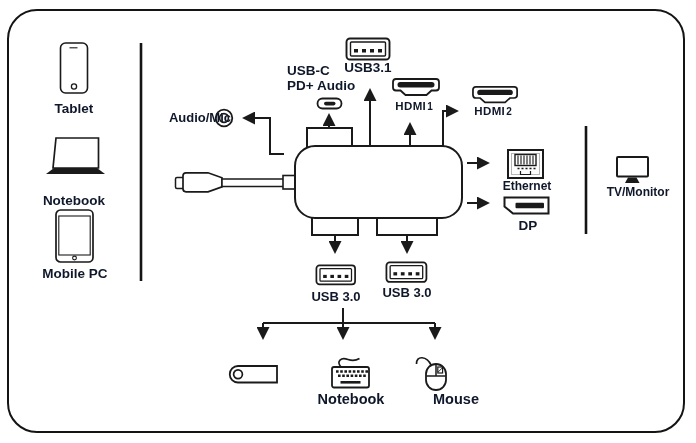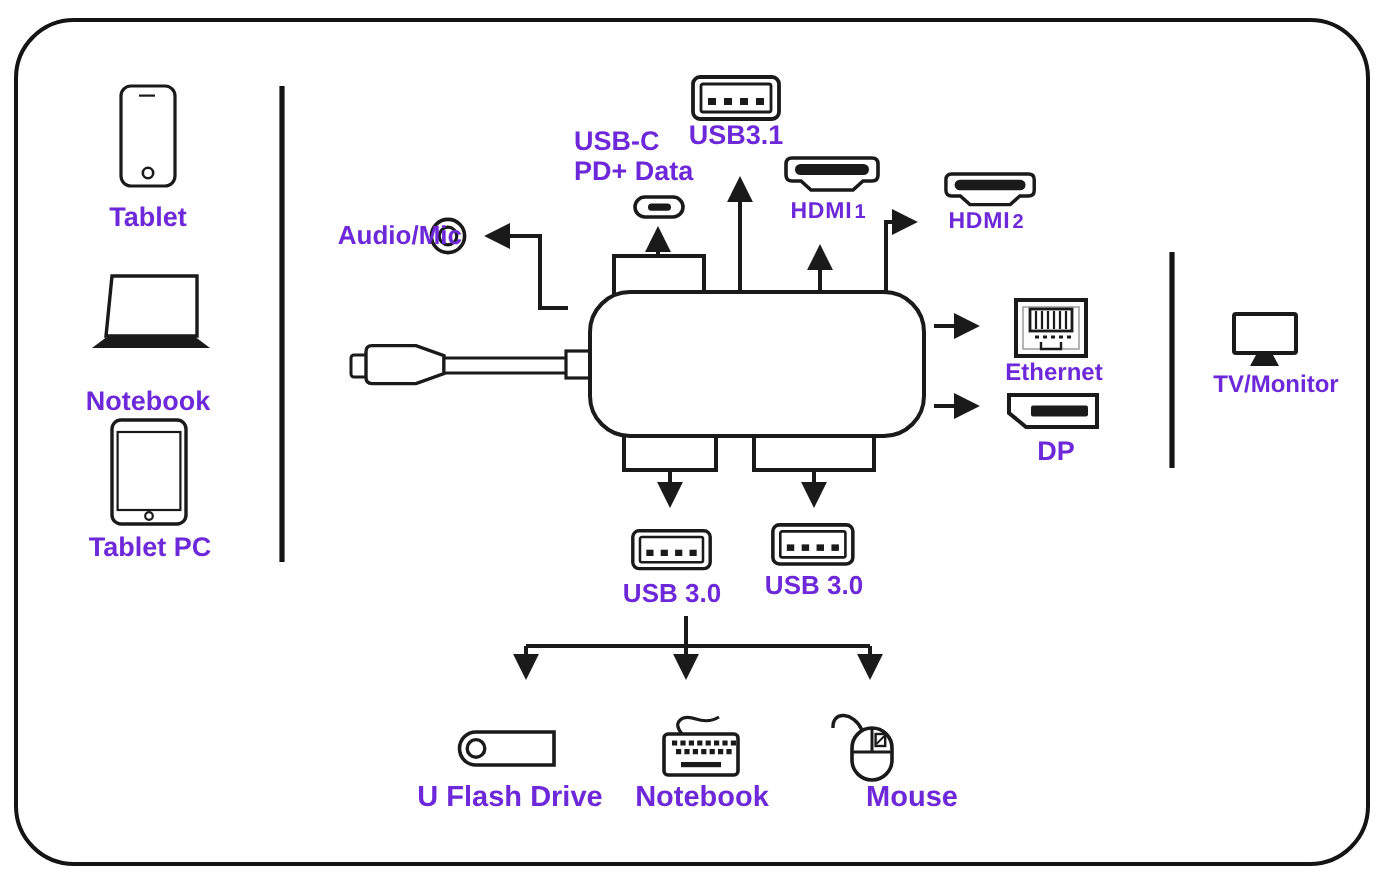--- a/index.html
+++ b/index.html
@@ -12,7 +12,7 @@
     border:2.2px solid #141414;border-radius:30px;box-sizing:border-box;
   }
   svg{position:absolute;left:0;top:0;}
-  .lbl{position:absolute;font-weight:600;color:#6d28d9;white-space:nowrap;line-height:1.1;}
+  .lbl{position:absolute;font-weight:600;color:#0f172a;white-space:nowrap;line-height:1.1;}
   .ctr{transform:translateX(-50%);}
   .f13{font-size:13px;}
   .f135{font-size:13.5px;}

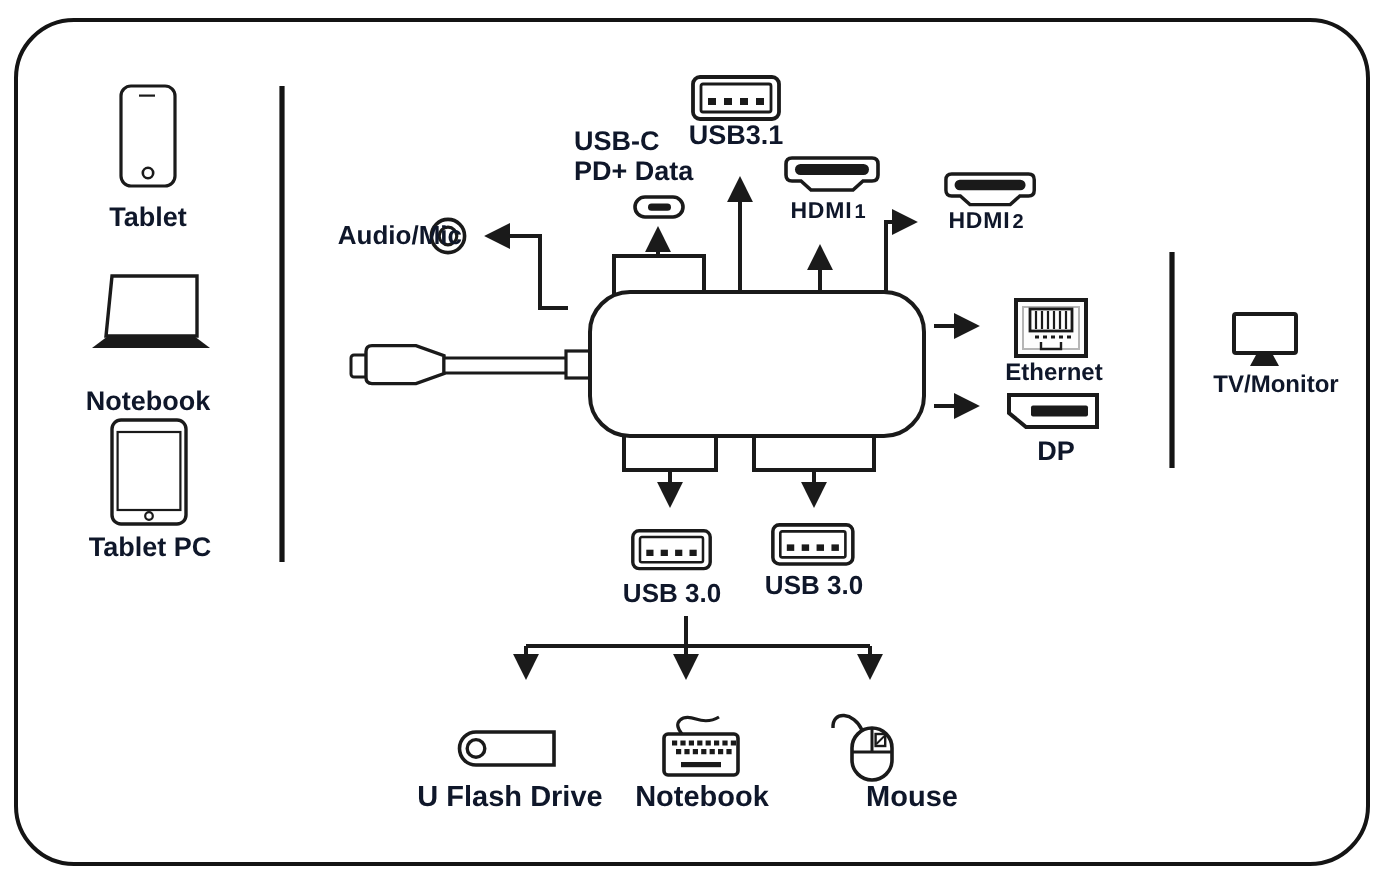--- a/index.html
+++ b/index.html
@@ -165,7 +165,7 @@
 
   <div class="lbl ralign f13" style="left:140px;top:111px;width:71px;margin-left:20px;">Audio/Mic</div>
   <div class="lbl f135" style="left:287px;top:64px;">USB-C</div>
-  <div class="lbl f135" style="left:287px;top:79px;">PD+ Data</div>
+  <div class="lbl f135" style="left:287px;top:79px;">PD+ Audio</div>
   <div class="lbl ctr f135" style="left:368px;top:61px;">USB3.1</div>
 
   <div class="lbl ctr hdmi-wrap" style="left:414px;top:100px;">

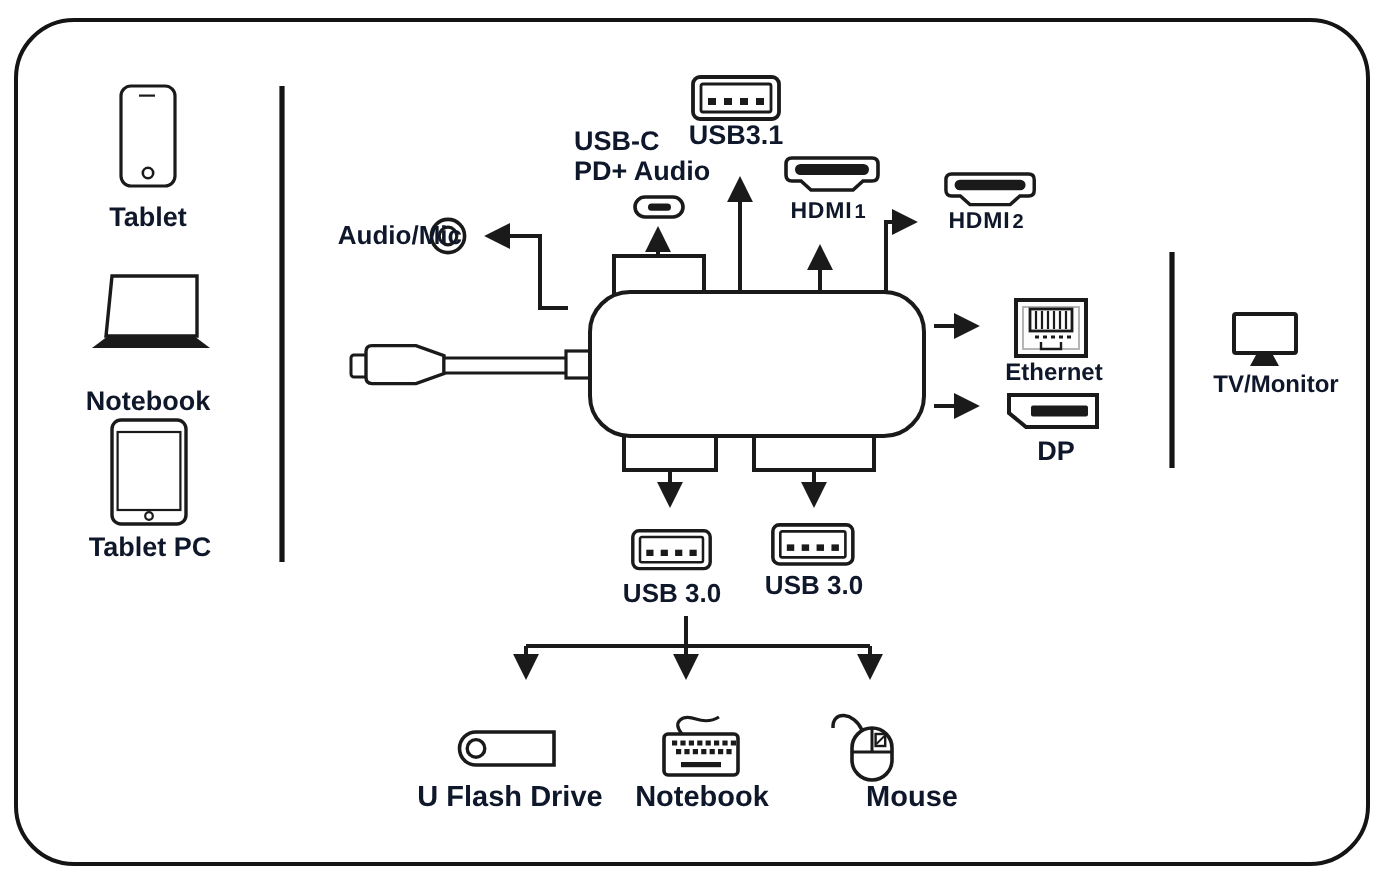--- a/index.html
+++ b/index.html
@@ -161,7 +161,7 @@
 
   <div class="lbl ctr f135" style="left:74px;top:102px;">Tablet</div>
   <div class="lbl ctr f135" style="left:74px;top:194px;">Notebook</div>
-  <div class="lbl ctr f135" style="left:75px;top:267px;">Tablet PC</div>
+  <div class="lbl ctr f135" style="left:75px;top:267px;">Mobile PC</div>
 
   <div class="lbl ralign f13" style="left:140px;top:111px;width:71px;margin-left:20px;">Audio/Mic</div>
   <div class="lbl f135" style="left:287px;top:64px;">USB-C</div>

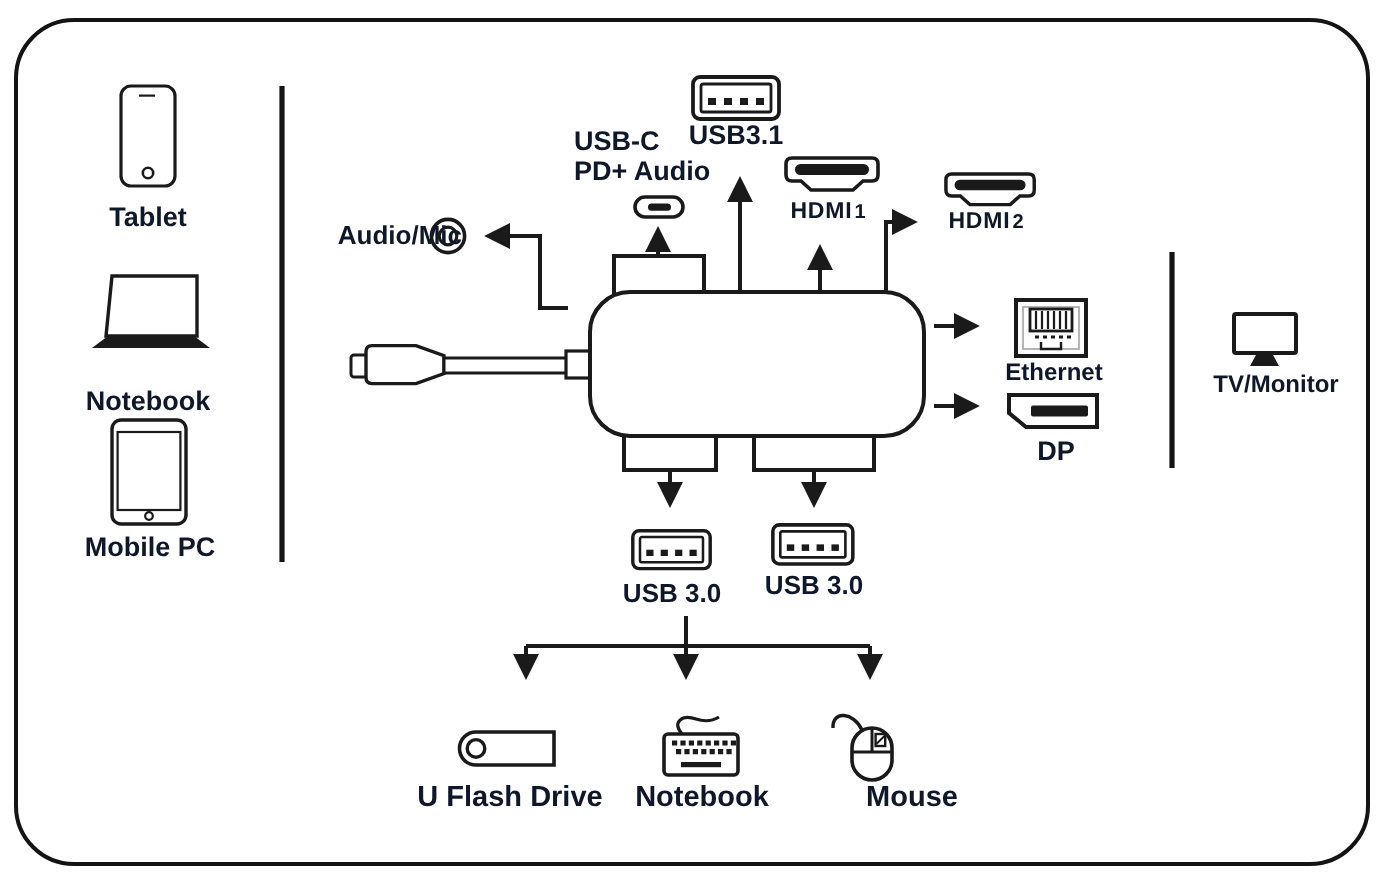--- a/index.html
+++ b/index.html
@@ -185,7 +185,6 @@
 
   <div class="lbl ctr f12" style="left:638px;top:186px;">TV/Monitor</div>
 
-  <div class="lbl ctr f145" style="left:255px;top:392px;">U Flash Drive</div>
   <div class="lbl ctr f145" style="left:351px;top:392px;">Notebook</div>
   <div class="lbl ctr f145" style="left:456px;top:392px;">Mouse</div>
 </div>

